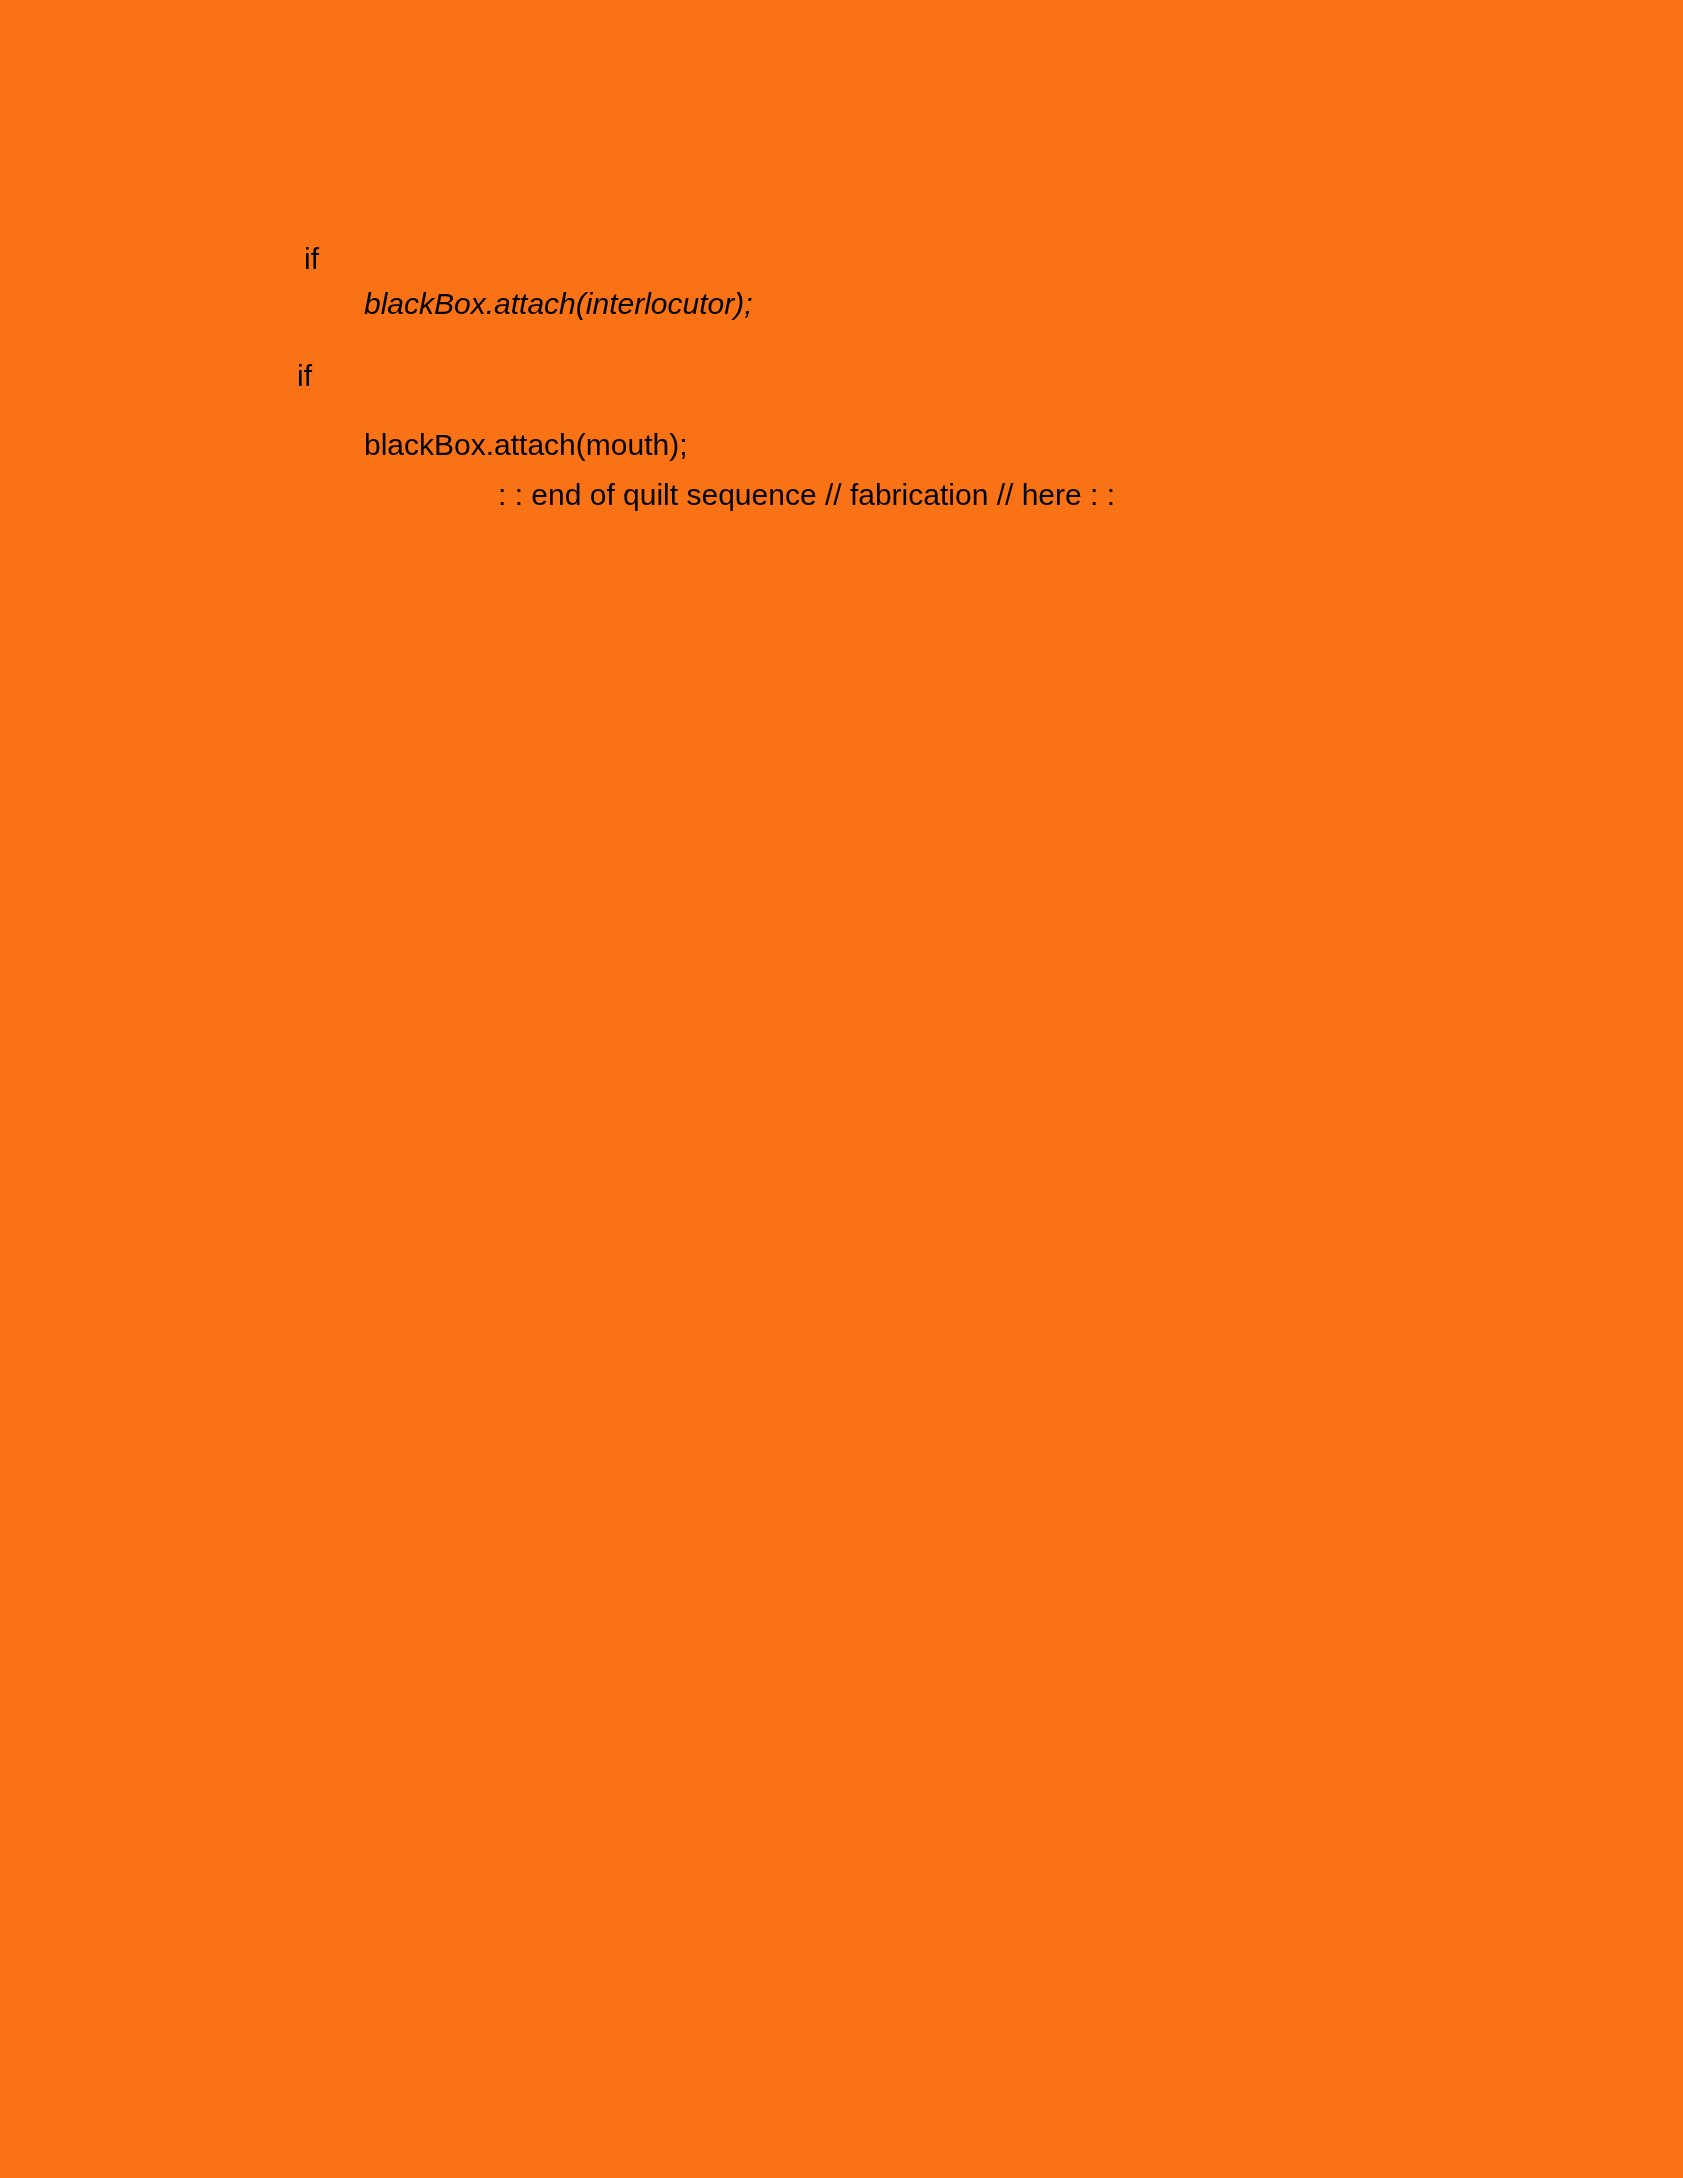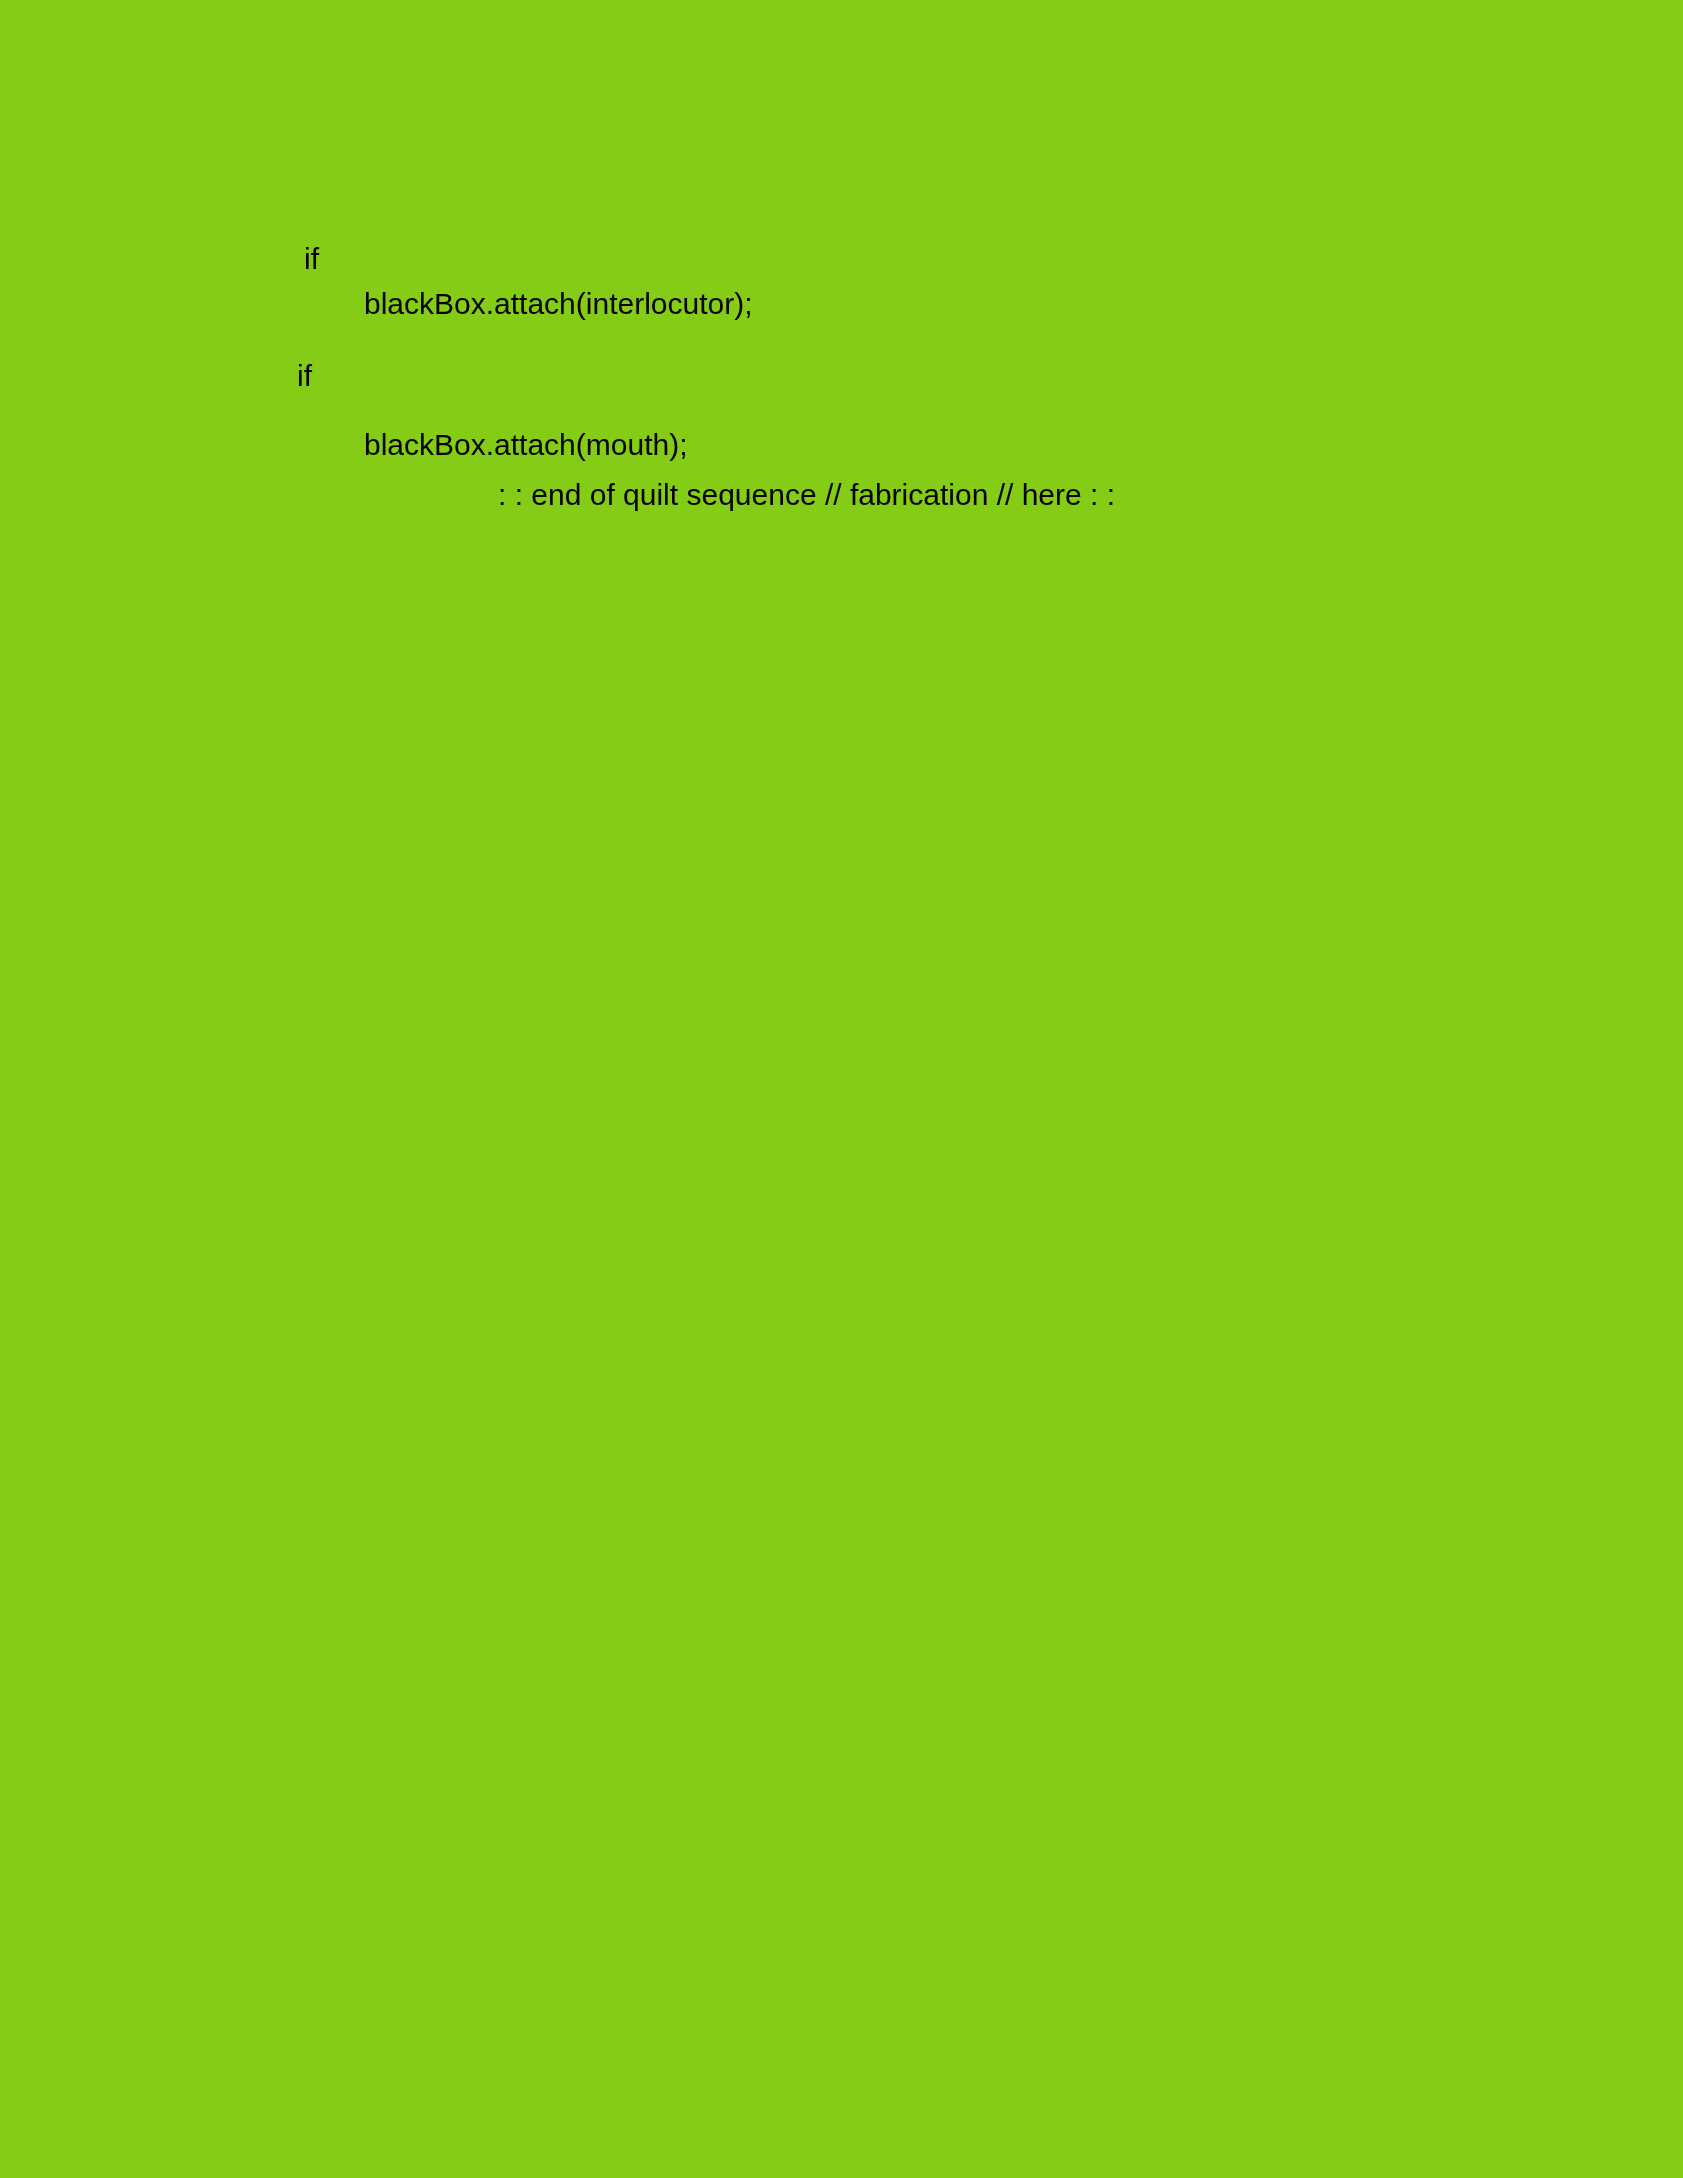--- a/index.html
+++ b/index.html
@@ -19,7 +19,7 @@
     top: 0;
     width: 1683px;
     height: 2178px;
-    background: #84cc16;
+    background: #f97316;
     font-family: "Liberation Sans", "DejaVu Sans", sans-serif;
     font-size: 30px;
     line-height: 30px;

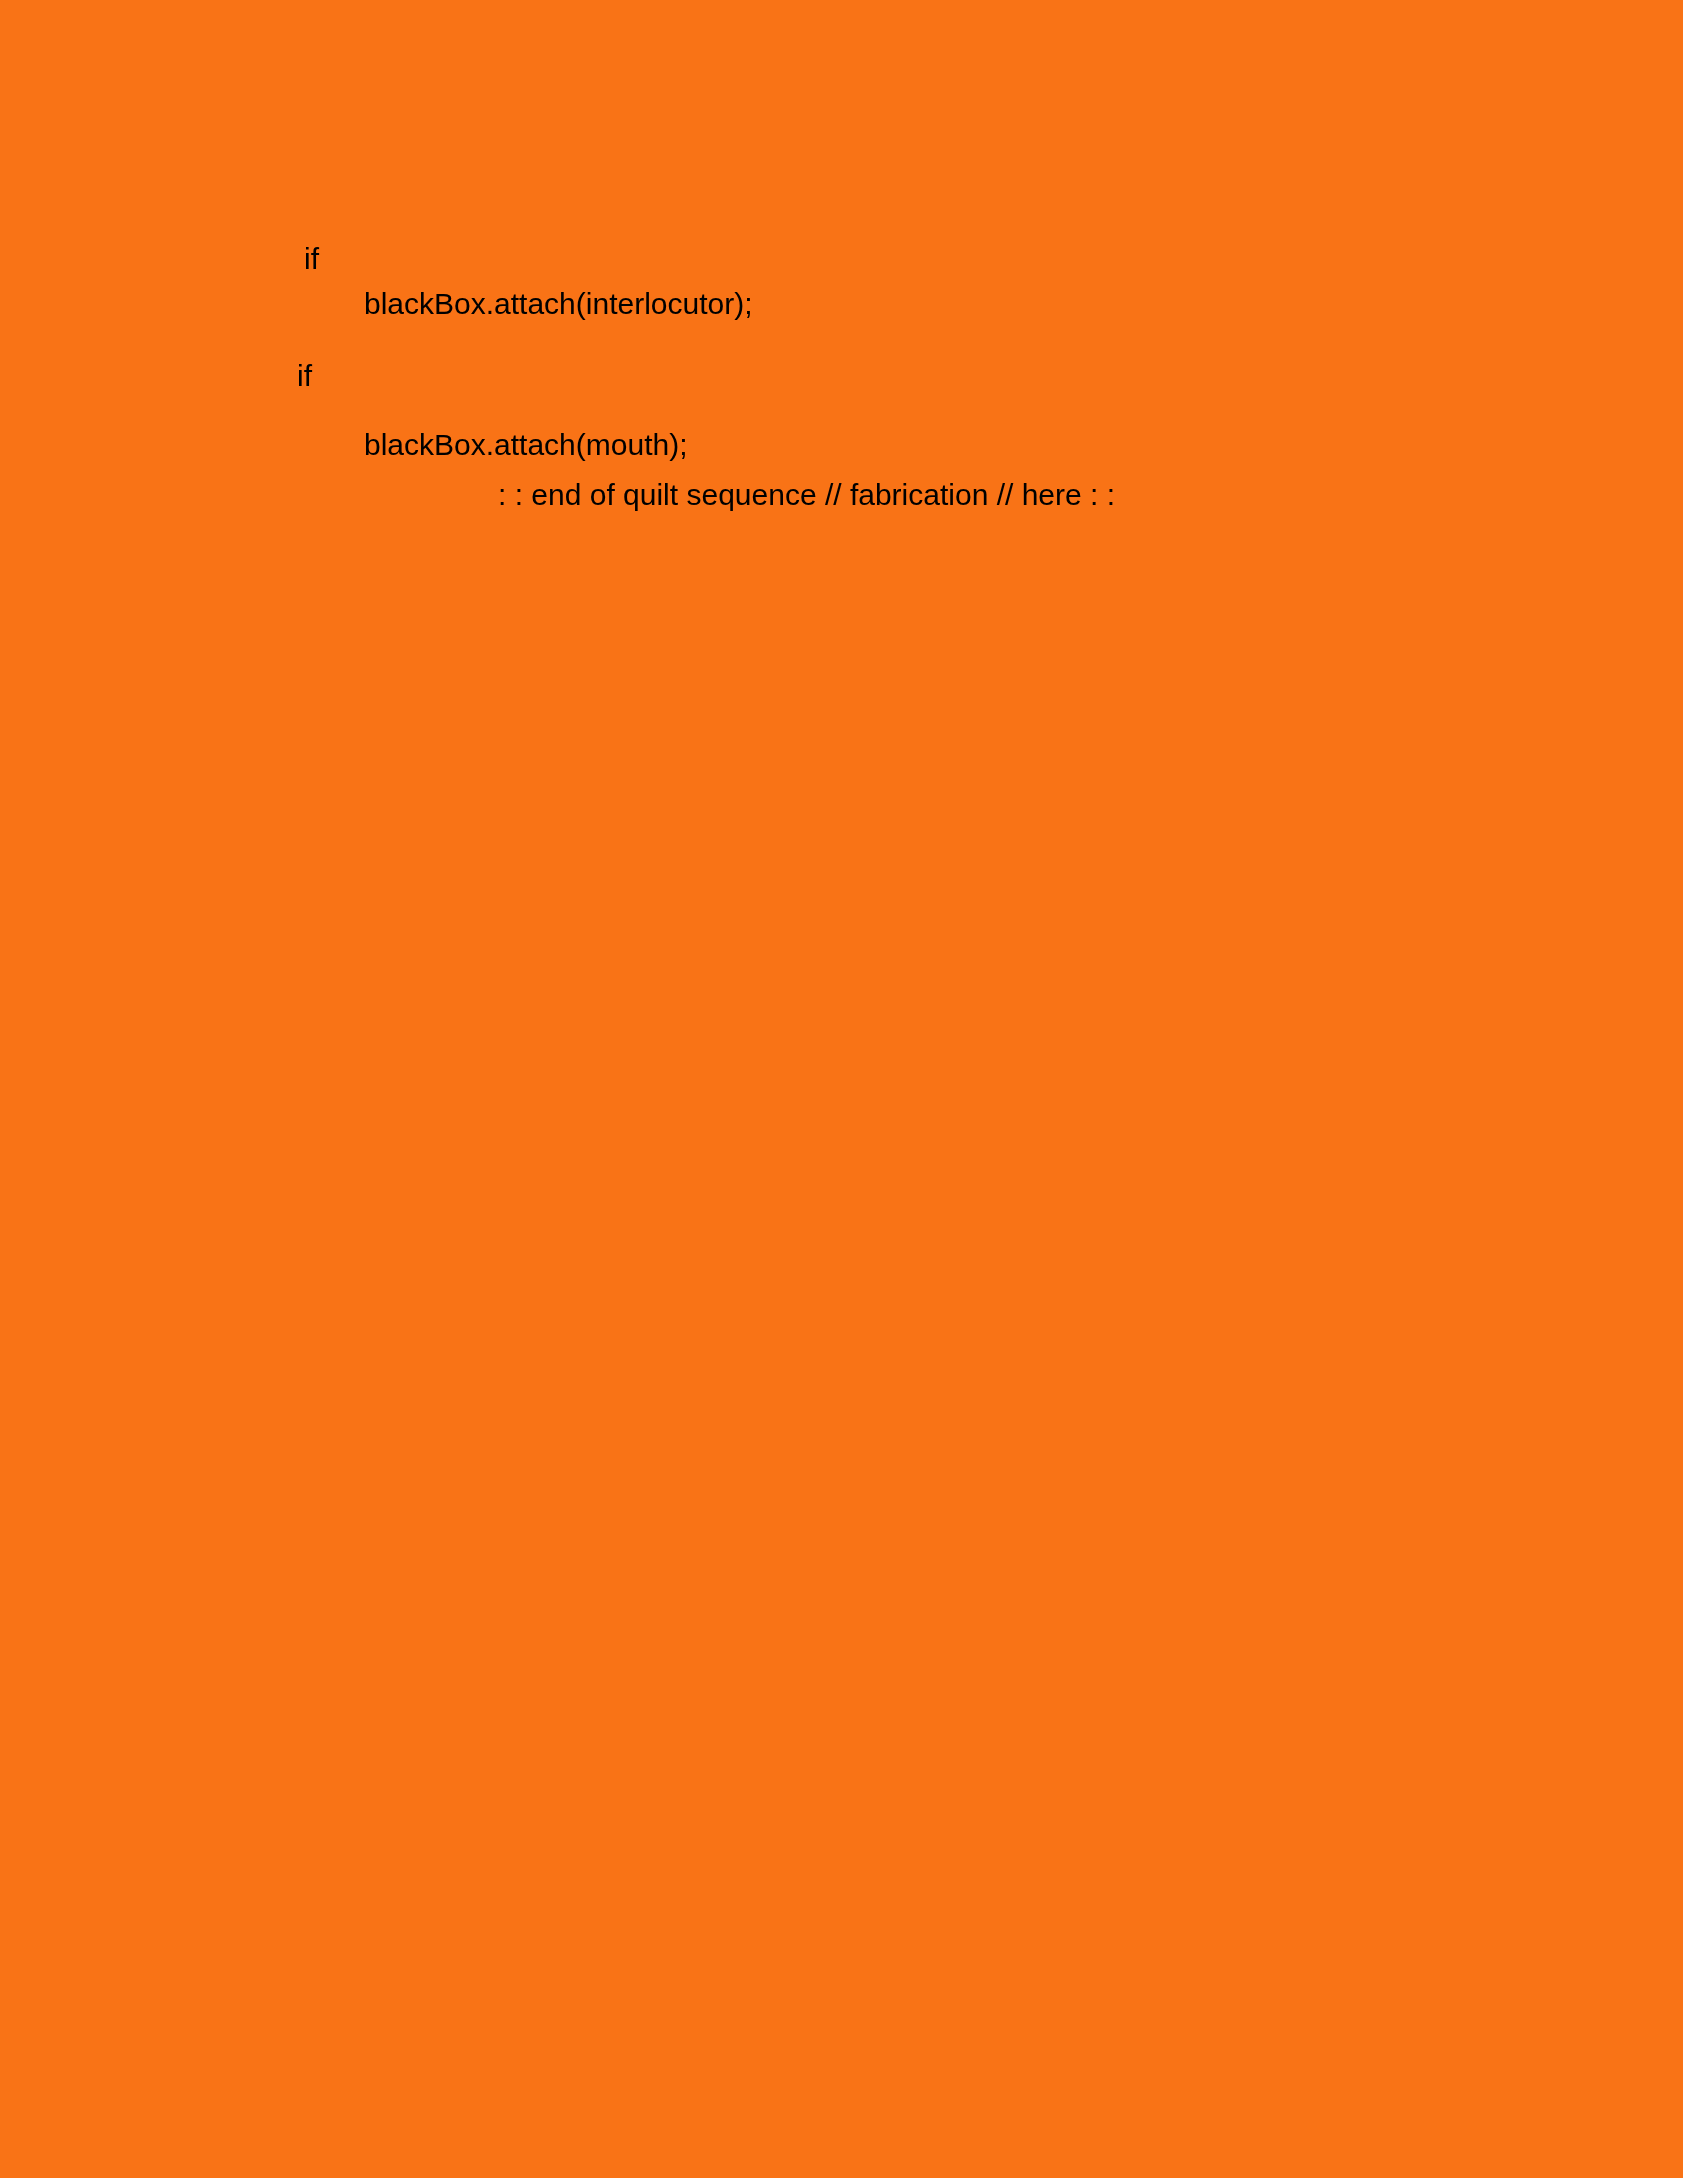--- a/index.html
+++ b/index.html
@@ -31,7 +31,7 @@
   }
   
   .pos-if-1        { left: 304px; top: 244px; }
-  .pos-stmt-1      { left: 364px; top: 289px; }
+  .pos-stmt-1      { left: 364px; top: 289px; font-style: italic; }
   .pos-if-2        { left: 297px; top: 361px; }
   .pos-stmt-2      { left: 364px; top: 406px; margin-top: 24px; }
   .pos-end-caption { left: 498px; top: 480px; }

